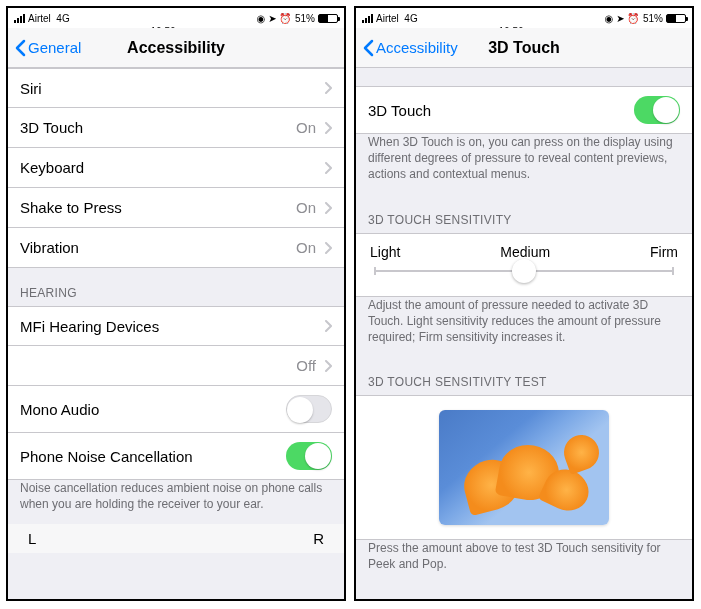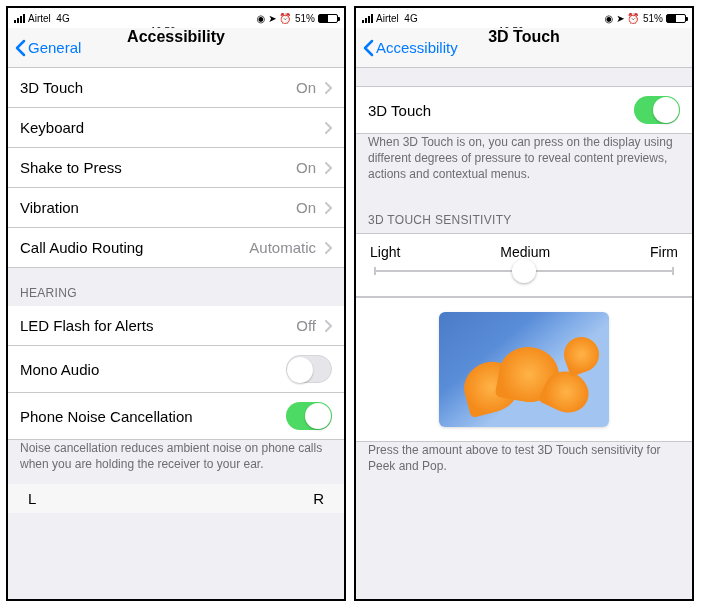--- a/index.html
+++ b/index.html
@@ -15,7 +15,7 @@
   .signal { display:inline-flex; align-items:flex-end; gap:1px; margin-right:3px;}
   .signal span{ width:2px; background:#000;}
   .signal span:nth-child(1){height:3px}.signal span:nth-child(2){height:5px}.signal span:nth-child(3){height:7px}.signal span:nth-child(4){height:9px}
-  .nav { height: 40px; background: #f7f7f8; border-bottom: 1px solid #c8c7cc; display: flex; position: relative; }
+  .nav { height: 40px; background: #f7f7f8; border-bottom: 1px solid #c8c7cc; display: flex; align-items: center; position: relative; }
   .nav .back { color: #007aff; font-size: 15px; display:flex; align-items:center; padding:0 6px; cursor:pointer;}
   .nav .back svg { margin-right:2px;}
   .nav .title { position:absolute; left:0; right:0; text-align:center; font-size:16px; font-weight:600; color:#000; pointer-events:none;}

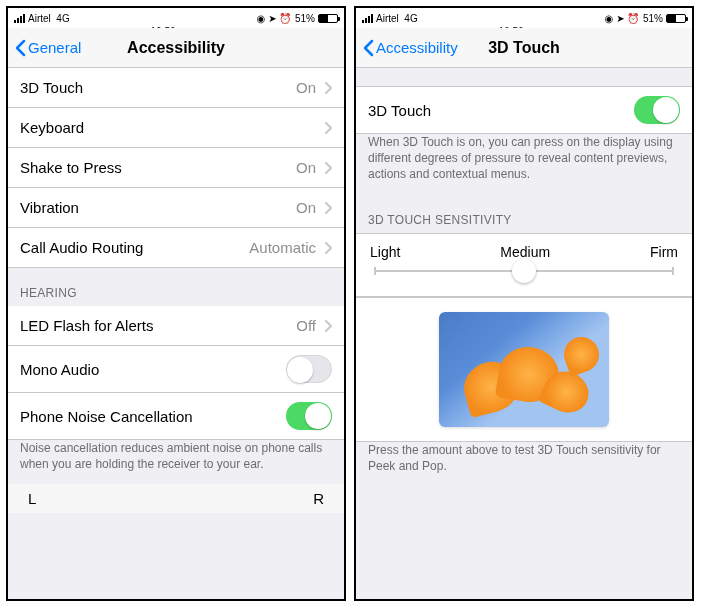--- a/index.html
+++ b/index.html
@@ -87,6 +87,15 @@
     <div class="content">
         <div class="scroll">
 
+      <div class="row" style="border-top:0.5px solid #c8c7cc;">
+        <span>Siri</span>
+        <span class="value"></span>
+        <span class="chevron">
+              <svg width="8" height="12">
+                <path d="M2 1 L7 6 L2 11" stroke="#c7c7cc" stroke-width="2" fill="none" stroke-linecap="round"></path>
+              </svg>
+            </span>
+      </div>
       <div class="row">
         <span>3D Touch</span>
         <span class="value">On</span>

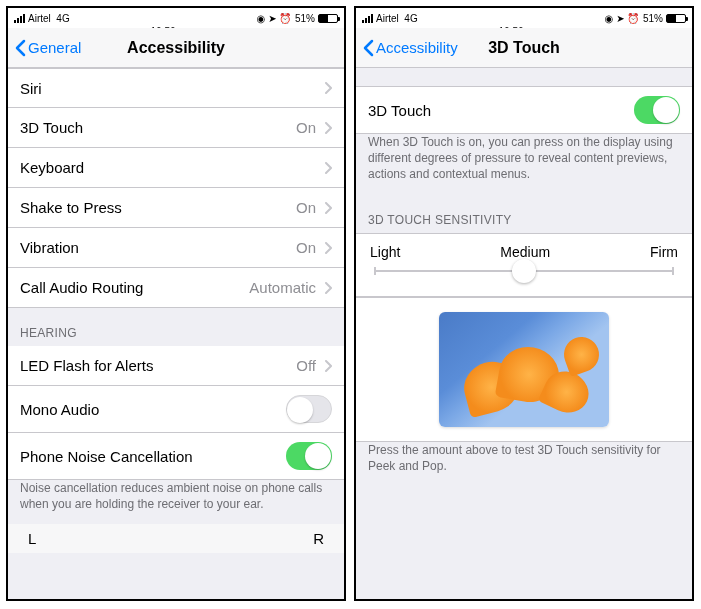--- a/index.html
+++ b/index.html
@@ -132,15 +132,6 @@
               </svg>
             </span>
       </div>
-      <div class="row">
-        <span>Call Audio Routing</span>
-        <span class="value">Automatic</span>
-        <span class="chevron">
-              <svg width="8" height="12">
-                <path d="M2 1 L7 6 L2 11" stroke="#c7c7cc" stroke-width="2" fill="none" stroke-linecap="round"></path>
-              </svg>
-            </span>
-      </div>
 
       <div class="group-header">HEARING</div>
 

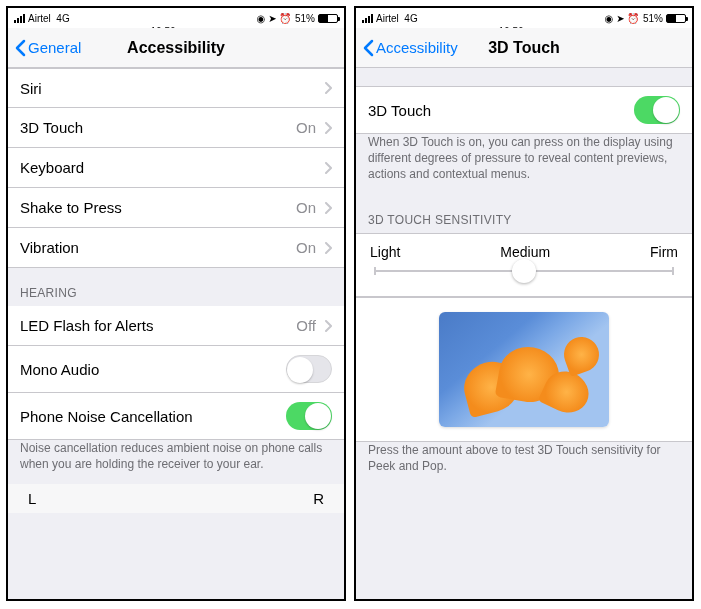--- a/index.html
+++ b/index.html
@@ -220,6 +220,7 @@
           <div class="slider-knob"></div>
         </div>
       </div>
+      <div class="footer">Adjust the amount of pressure needed to activate 3D Touch. Light sensitivity reduces the amount of pressure required; Firm sensitivity increases it.</div>
 
       <div class="test-area" style="border-top:0.5px solid #c8c7cc;">
         <div class="test-img">

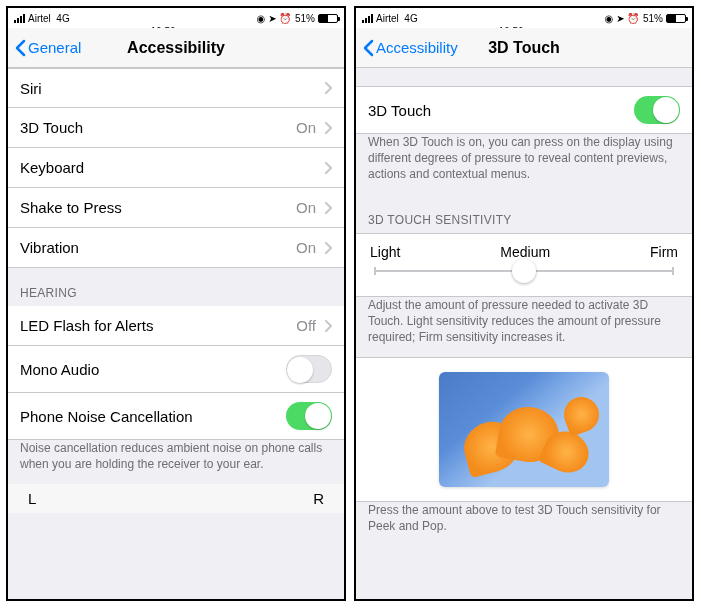--- a/index.html
+++ b/index.html
@@ -135,6 +135,15 @@
 
       <div class="group-header">HEARING</div>
 
+      <div class="row" style="border-top:0.5px solid #c8c7cc;">
+        <span>MFi Hearing Devices</span>
+        <span class="value"></span>
+        <span class="chevron">
+              <svg width="8" height="12">
+                <path d="M2 1 L7 6 L2 11" stroke="#c7c7cc" stroke-width="2" fill="none" stroke-linecap="round"></path>
+              </svg>
+            </span>
+      </div>
       <div class="row">
         <span>LED Flash for Alerts</span>
         <span class="value">Off</span>

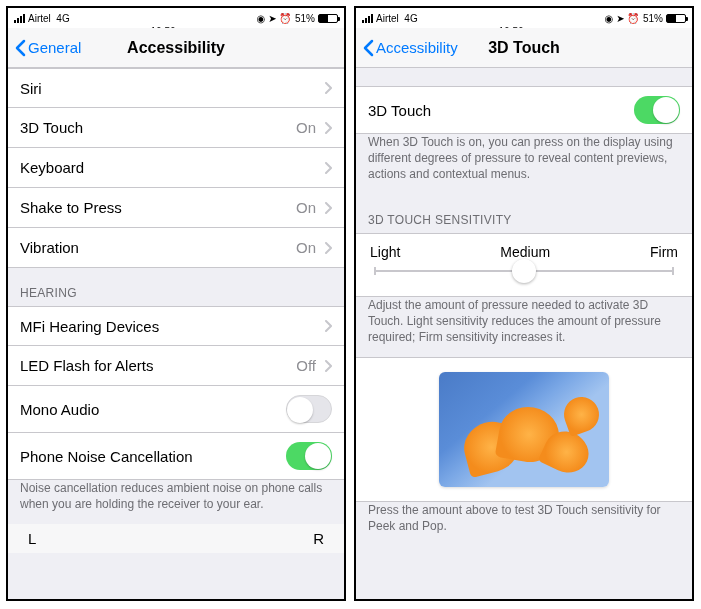--- a/index.html
+++ b/index.html
@@ -145,7 +145,6 @@
             </span>
       </div>
       <div class="row">
-        <span>LED Flash for Alerts</span>
         <span class="value">Off</span>
         <span class="chevron">
               <svg width="8" height="12">

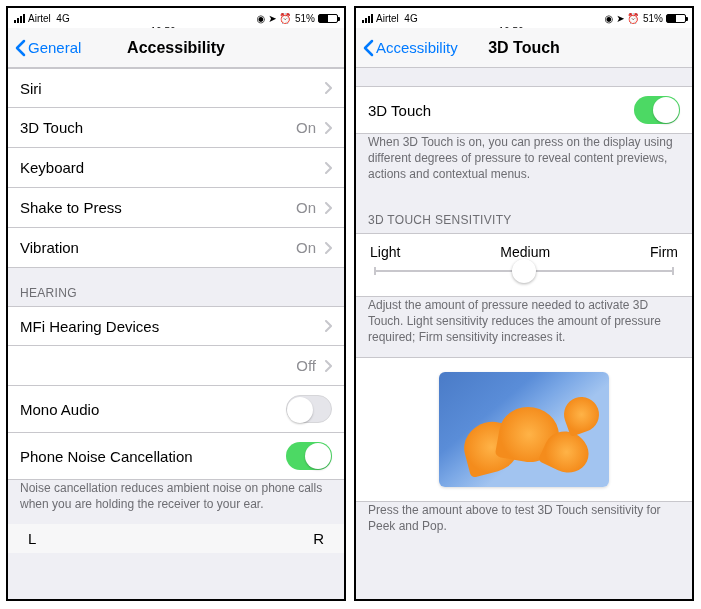--- a/index.html
+++ b/index.html
@@ -230,6 +230,7 @@
       </div>
       <div class="footer">Adjust the amount of pressure needed to activate 3D Touch. Light sensitivity reduces the amount of pressure required; Firm sensitivity increases it.</div>
 
+      <div class="group-header">3D TOUCH SENSITIVITY TEST</div>
       <div class="test-area" style="border-top:0.5px solid #c8c7cc;">
         <div class="test-img">
           <div class="flower">

